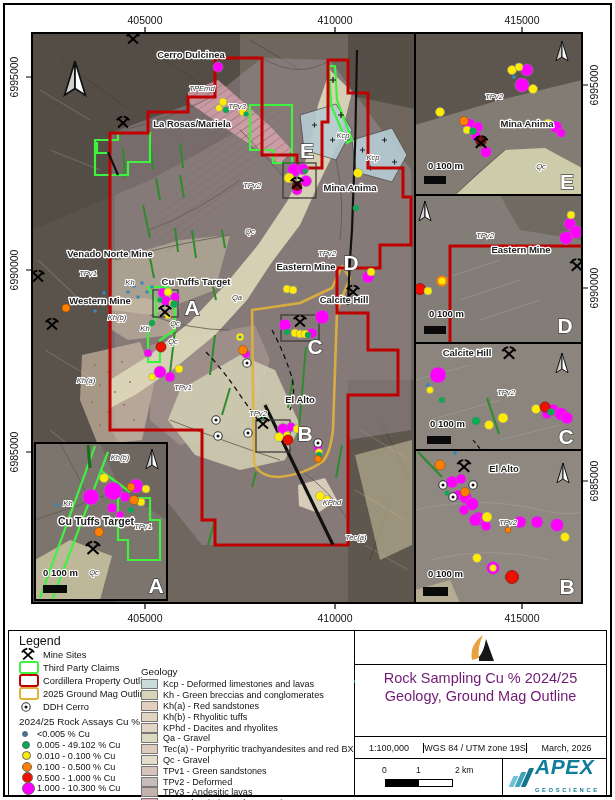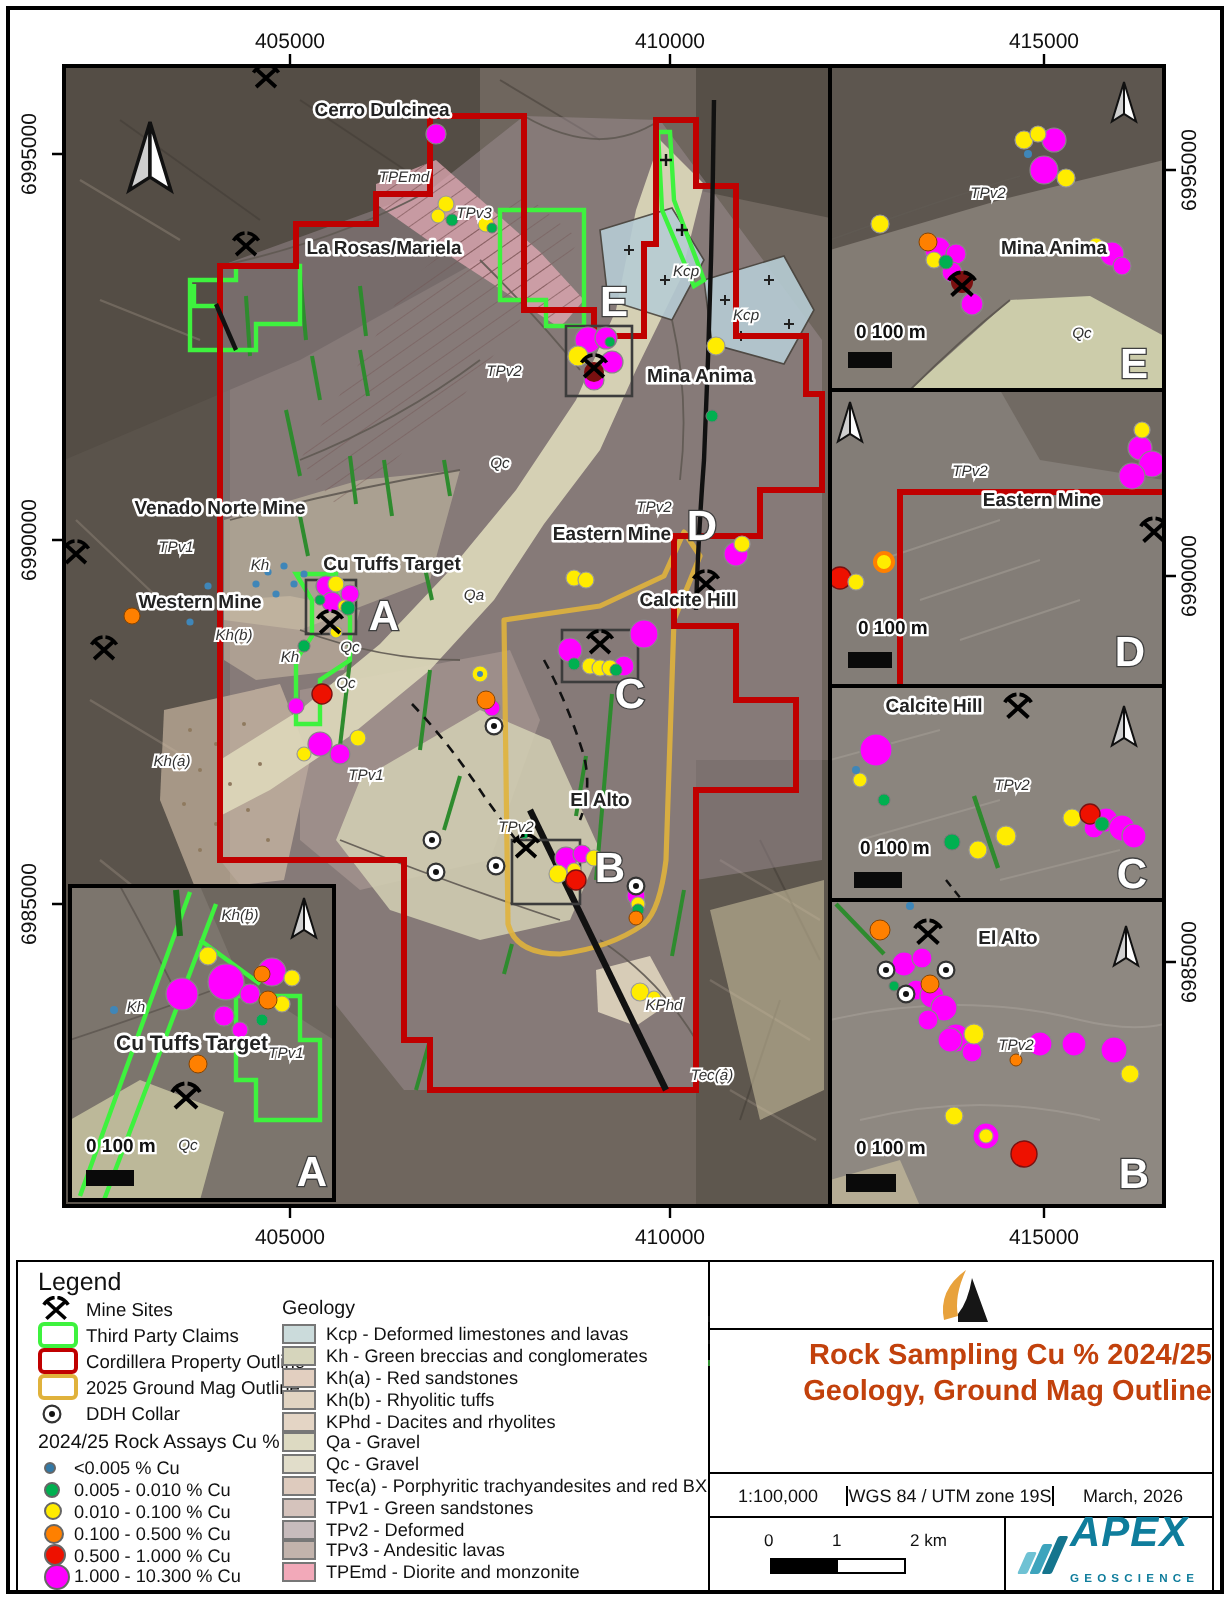--- a/index.html
+++ b/index.html
@@ -661,7 +661,7 @@
           </ul>
       </div>
       <div class="lg-col2">
-        <div class="lg-sub" style="margin-top:1px">Geology</div>
+        <div class="lg-sub" style="margin-top:18px">Geology</div>
         <ul class="lg-list">
 
             <li>

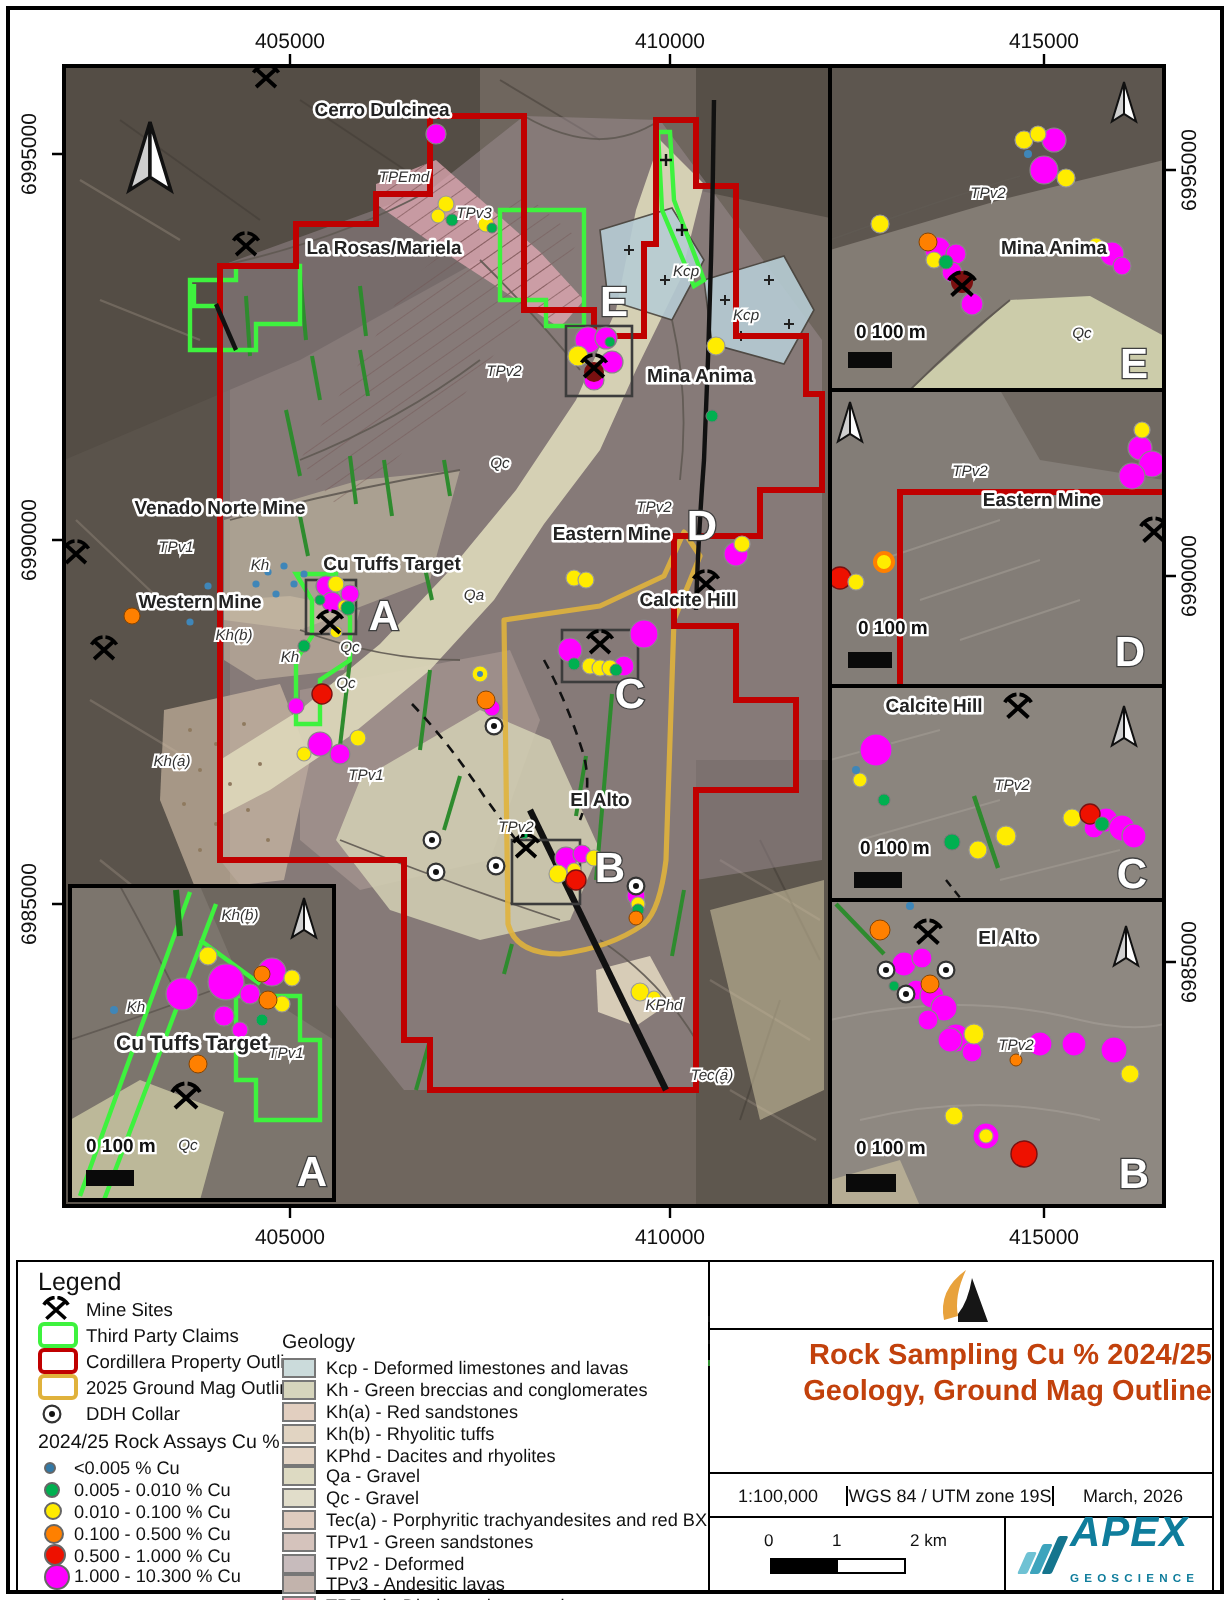--- a/index.html
+++ b/index.html
@@ -41,7 +41,7 @@
   .titleblock{width:252px;box-sizing:border-box;border:1.5px solid #000;border-left:none;background:#fff;display:flex;flex-direction:column}
   .tb-logo{height:33px;border-bottom:1.5px solid #000;display:flex;justify-content:center;align-items:center}
   .tb-sub{font-size:9.5px;color:#111;text-align:center;padding-top:5px}
-  .tb-title{font-size:14.5px;font-weight:bold;color:#c2410c;text-align:right;line-height:18px;padding-top:4px;flex:1}
+  .tb-title{font-size:14.5px;font-weight:normal;color:#701a75;text-align:center;line-height:18px;padding-top:4px;flex:1}
   .tb-info{display:flex;border-top:1.5px solid #000;border-bottom:1.5px solid #000;height:21px;align-items:center}
   .tb-cell{display:flex;align-items:center;justify-content:center;font-size:9px;color:#111}
   .tb-cell.c1{width:68px;border-right:1.5px solid #000}

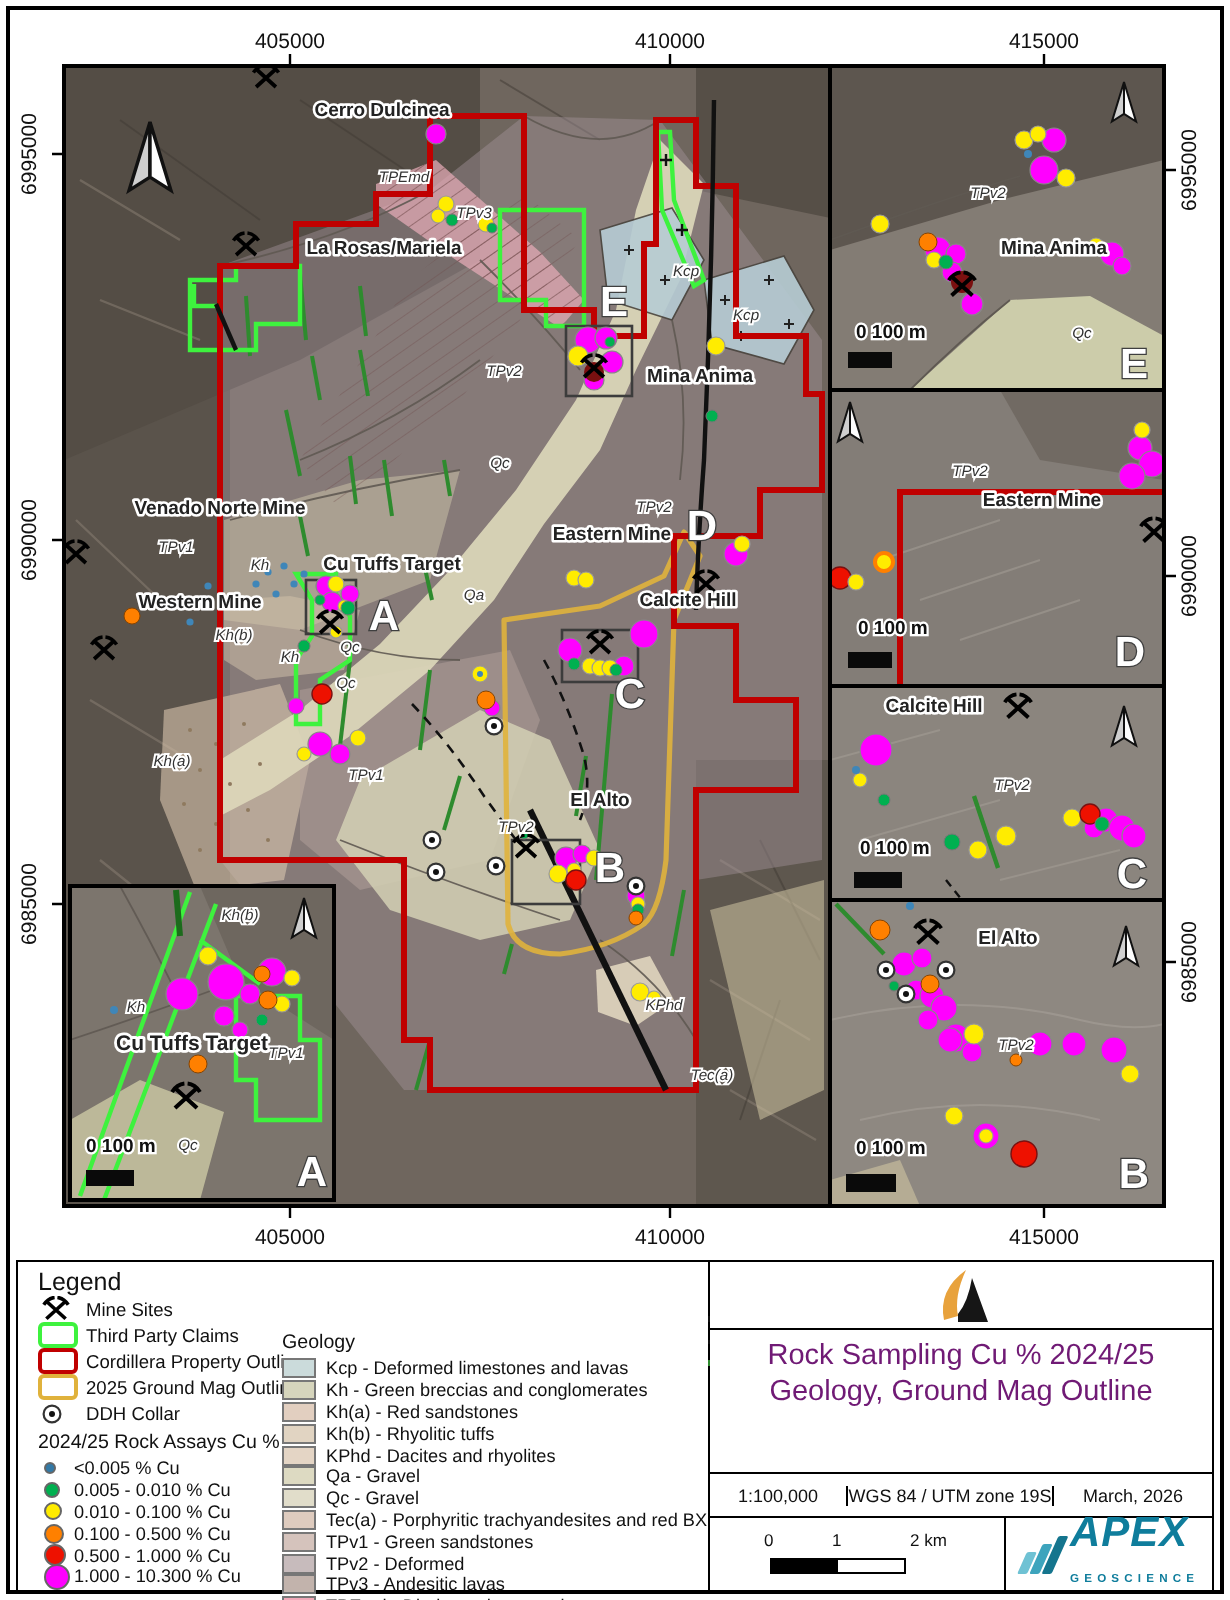--- a/index.html
+++ b/index.html
@@ -612,7 +612,7 @@
                 <use href="#ddh"></use>
               </svg>
             </span>
-          <span>DDH Collar</span>
+          <span>DDH Cerro</span>
         </div>
         <div class="lg-sub">2024/25 Rock Assays Cu %</div>
         <ul class="lg-list">

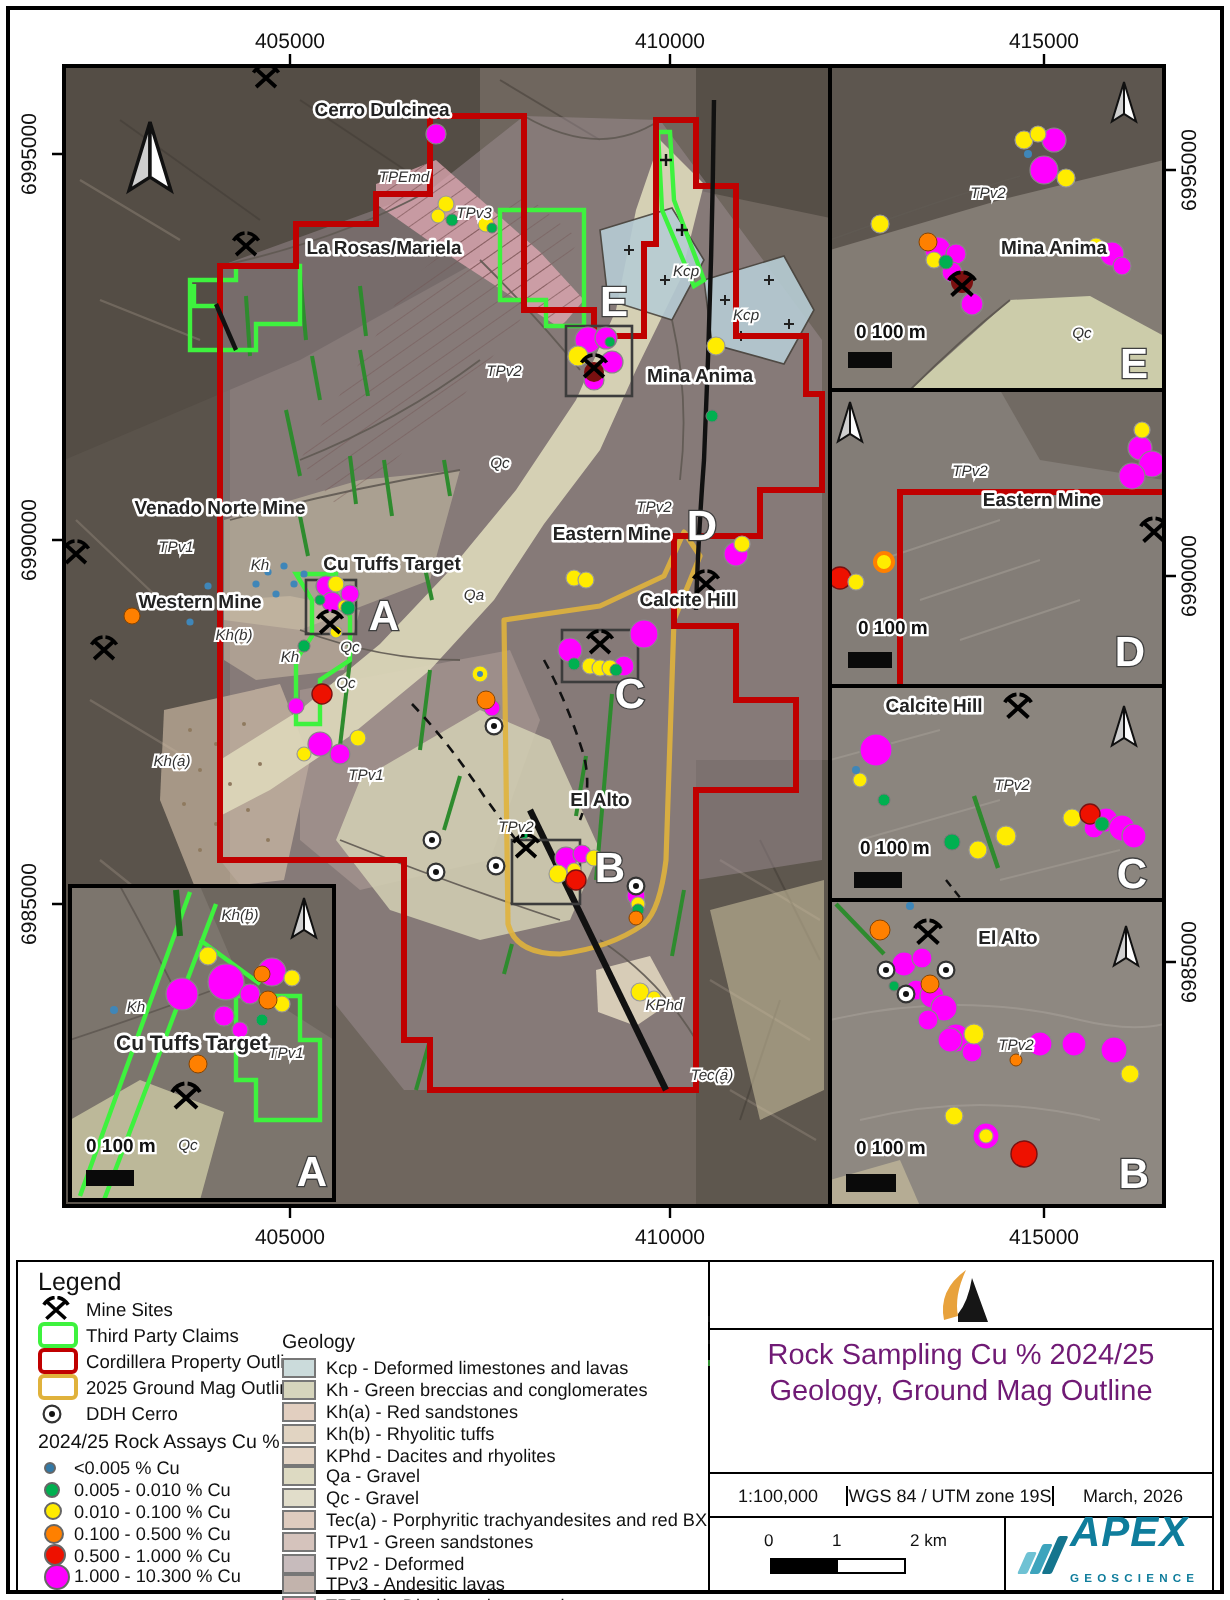--- a/index.html
+++ b/index.html
@@ -628,7 +628,7 @@
               <span class="dotcell">
                 <span class="dot" style="background: rgb(0, 176, 80); width: 6px; height: 6px;"></span>
               </span>
-              <span>0.005 - 0.010 % Cu</span>
+              <span>0.005 - 49.102 % Cu</span>
             </li>
 
             <li>

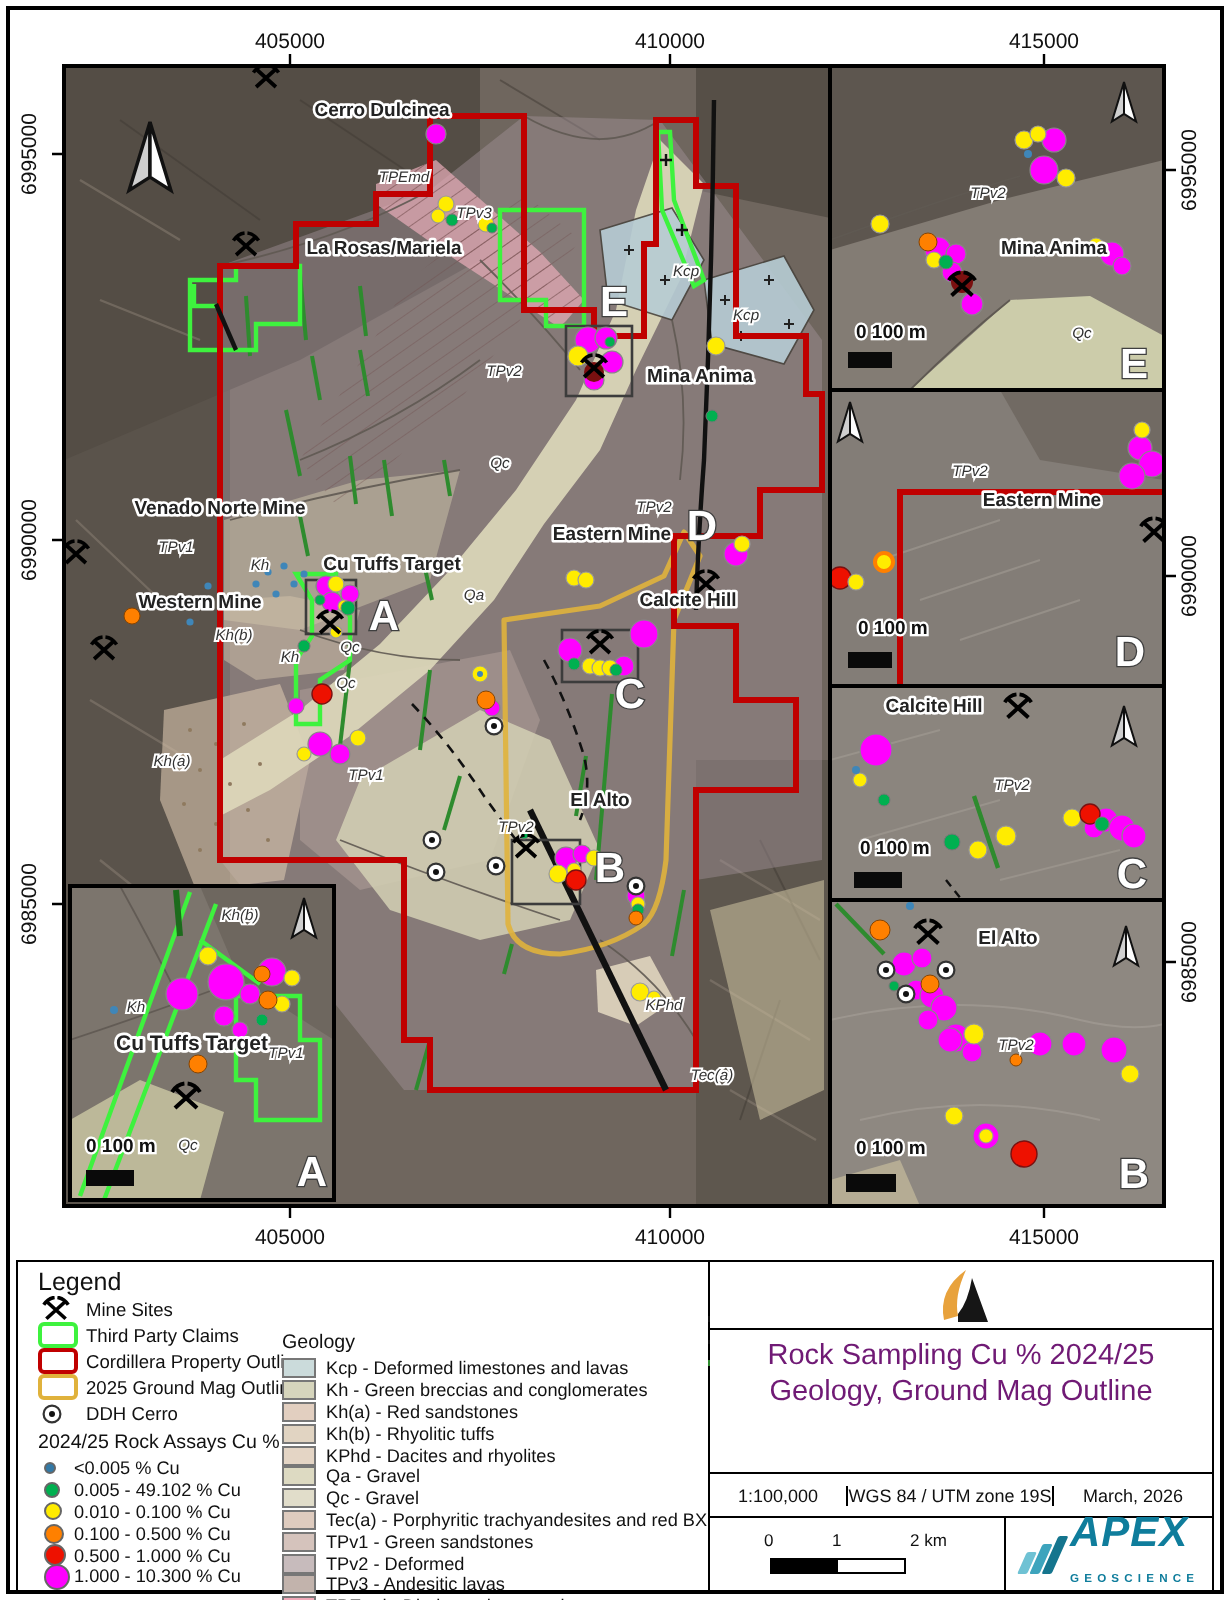--- a/index.html
+++ b/index.html
@@ -695,13 +695,13 @@
             </li>
 
             <li>
+              <span class="gsw" style="background: rgb(222, 203, 190);"></span>
+              <span>Tec(a) - Porphyritic trachyandesites and red BX</span>
+            </li>
+
+            <li>
               <span class="gsw" style="background: rgb(225, 221, 202);"></span>
               <span>Qc - Gravel</span>
-            </li>
-
-            <li>
-              <span class="gsw" style="background: rgb(222, 203, 190);"></span>
-              <span>Tec(a) - Porphyritic trachyandesites and red BX</span>
             </li>
 
             <li>

